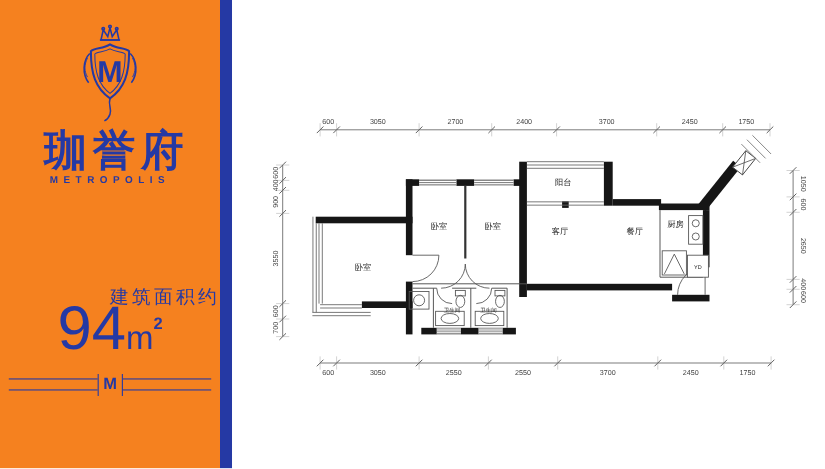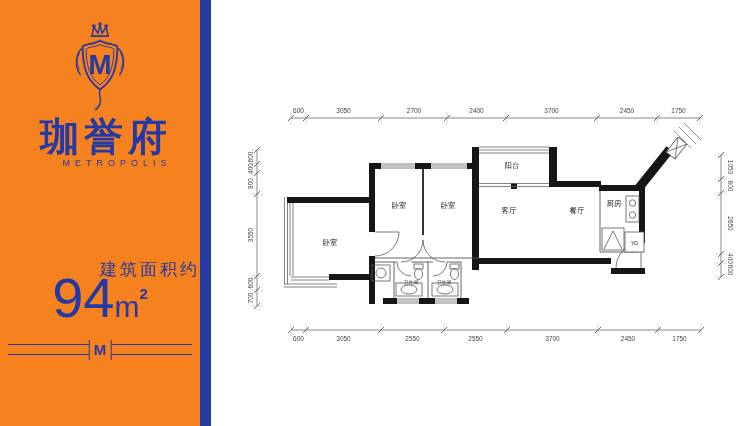--- a/index.html
+++ b/index.html
@@ -13,7 +13,7 @@
          color:#2539A4;font-size:39px;font-weight:bold;letter-spacing:5px;
          font-family:"Liberation Sans",sans-serif;}
   .subtitle{position:absolute;left:0;top:158px;width:200px;text-align:center;
-         color:#2539A4;font-size:9px;letter-spacing:5px;font-weight:normal;padding-left:17px;}
+         color:#2539A4;font-size:9px;letter-spacing:5px;font-weight:bold;}
   .area-label{position:absolute;left:0;top:258px;width:200px;text-align:right;
          color:#2539A4;font-size:17px;letter-spacing:3px;}
   .area-value{position:absolute;left:0;top:270px;width:200px;text-align:center;

